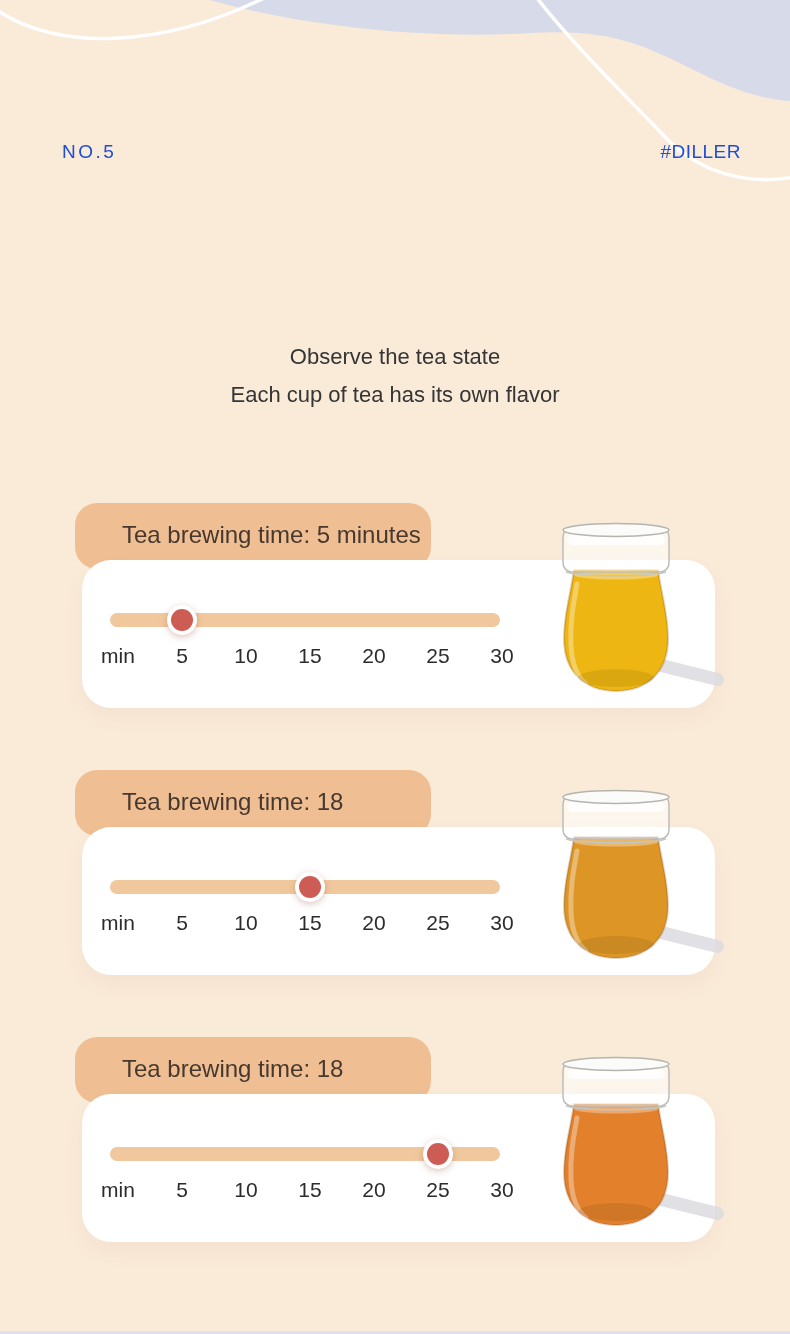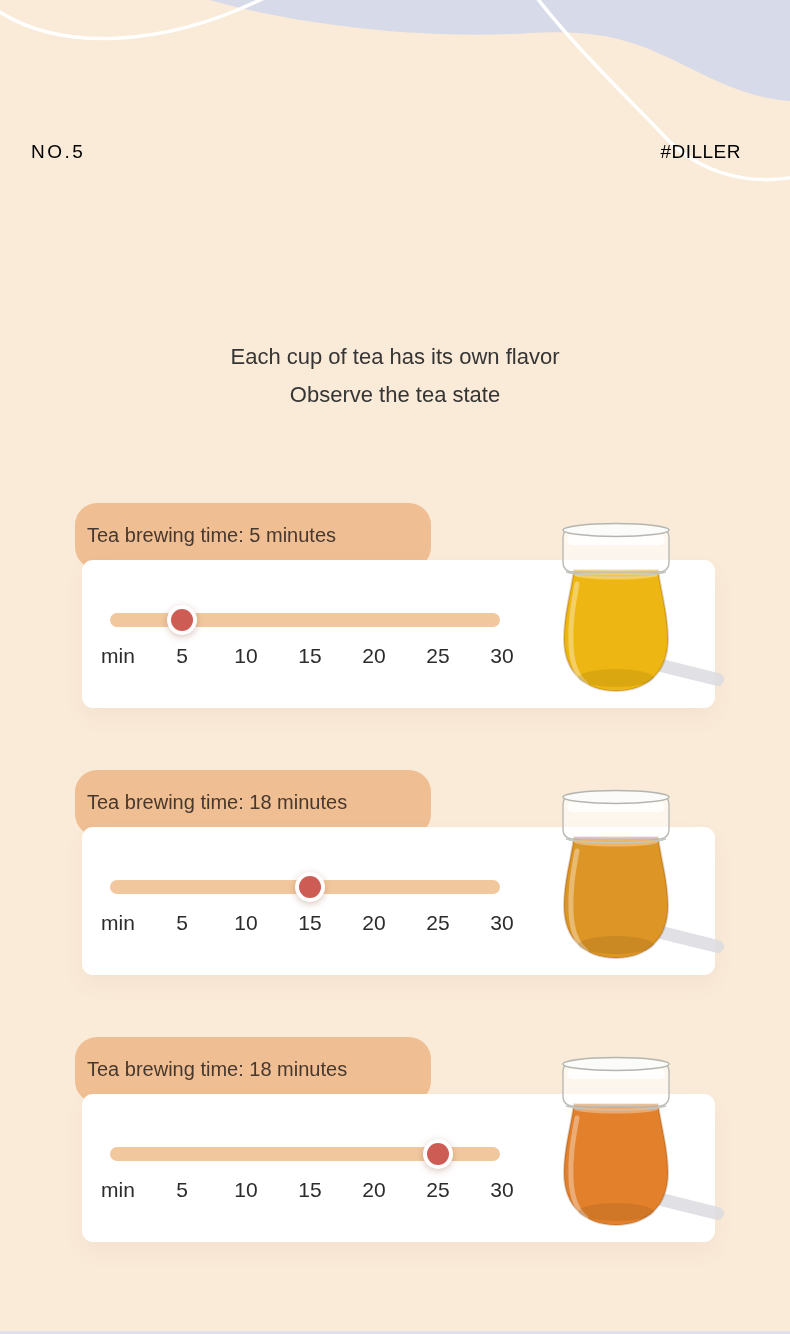--- a/index.html
+++ b/index.html
@@ -18,9 +18,9 @@
 
   
   .topbar {
-    position:absolute; top:141px; left:31px; right:49px;
+    position:absolute; top:141px; left:62px; right:49px;
     display:flex; justify-content:space-between; align-items:center;
-    font-size:19px; color:#000000;
+    font-size:19px; color:#1d4ed8;
   }
   .tag-left  { letter-spacing:2.5px; }
   .tag-right { letter-spacing:0.5px; }

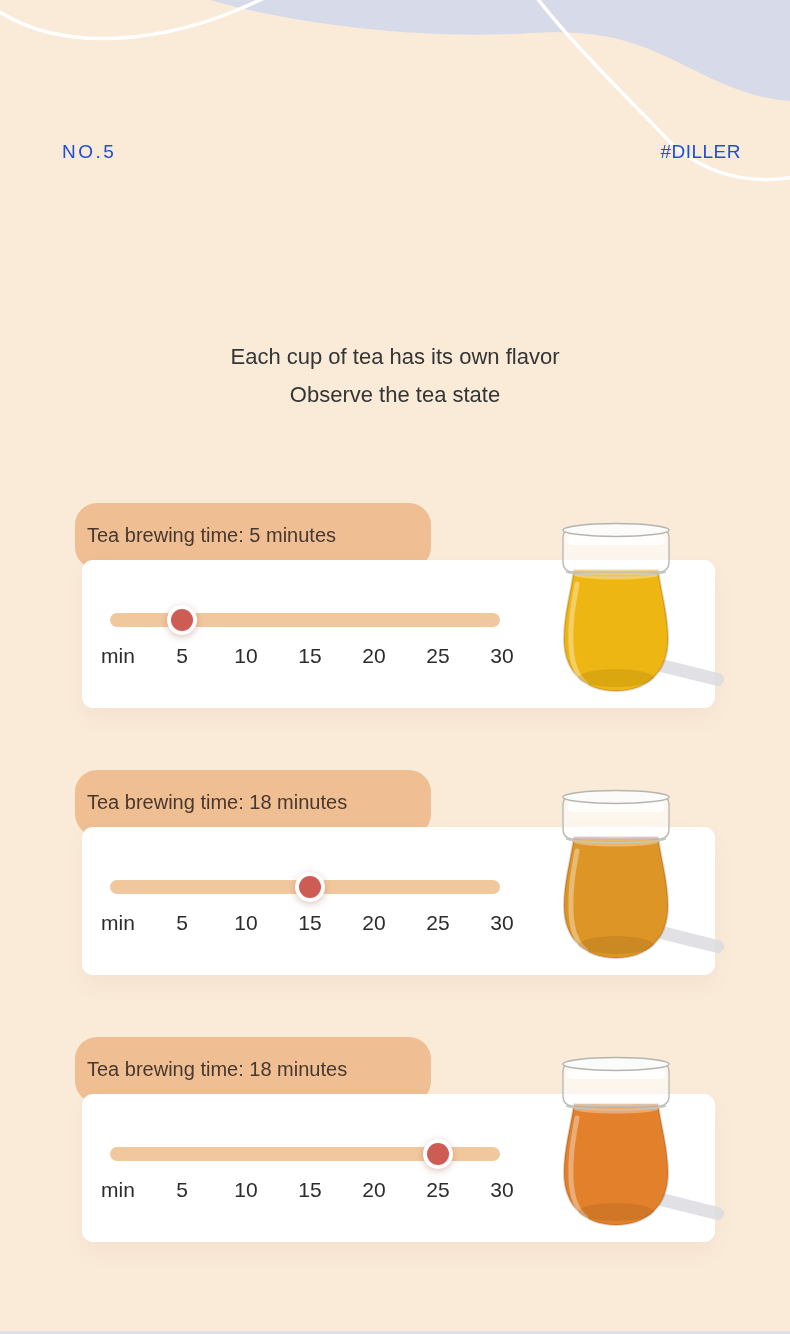--- a/index.html
+++ b/index.html
@@ -102,8 +102,8 @@
 
 
   <div class="subtitle">
+    <div>Observe the tea state</div>
     <div>Each cup of tea has its own flavor</div>
-    <div>Observe the tea state</div>
   </div>
 
   <div id="cards">

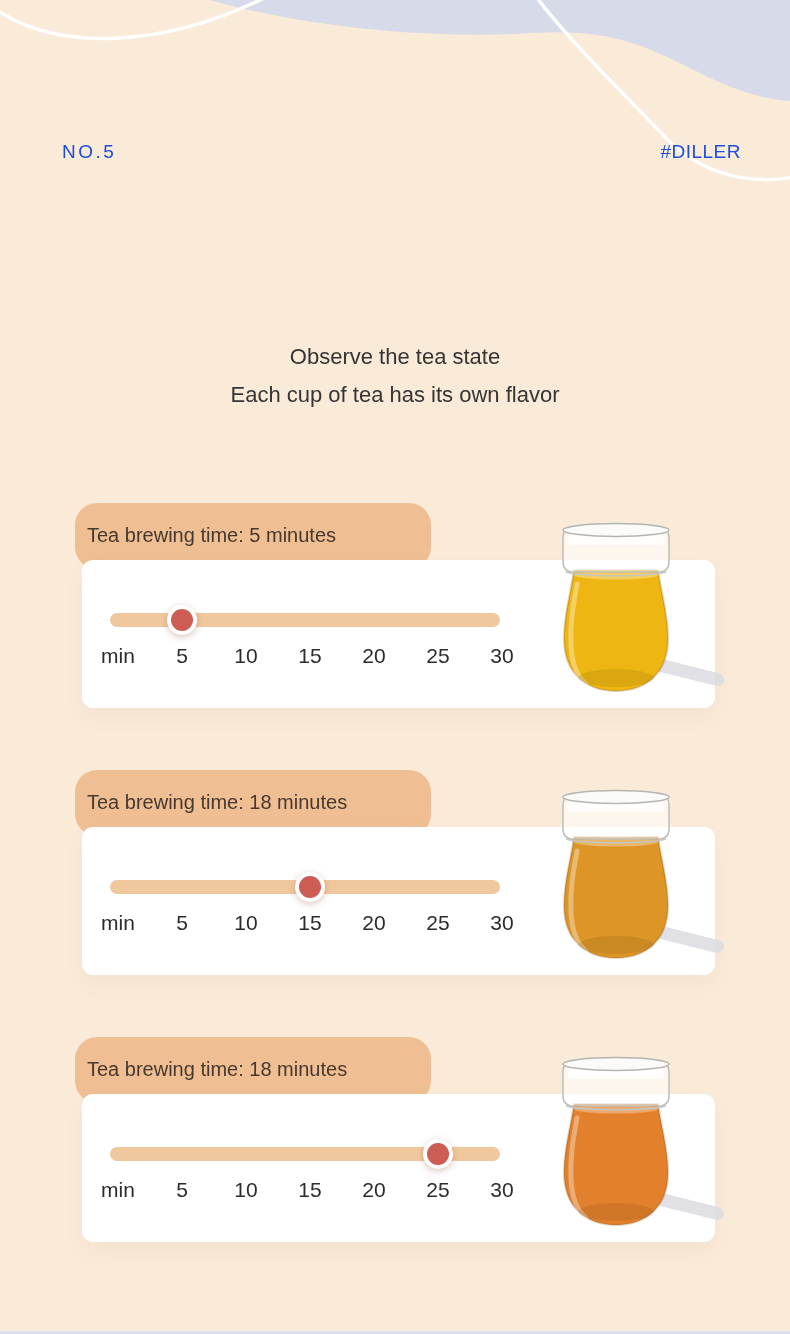--- a/index.html
+++ b/index.html
@@ -45,8 +45,8 @@
     border-radius:22px;
   }
   .card-title {
-    display:block; padding-left:12px; line-height:64px;
-    font-size:20px; color:#47382f;
+    display:block; padding-left:47px; line-height:64px;
+    font-size:24px; color:#47382f;
   }
   .card-panel {
     position:absolute; left:7px; top:57px; width:633px; height:148px;

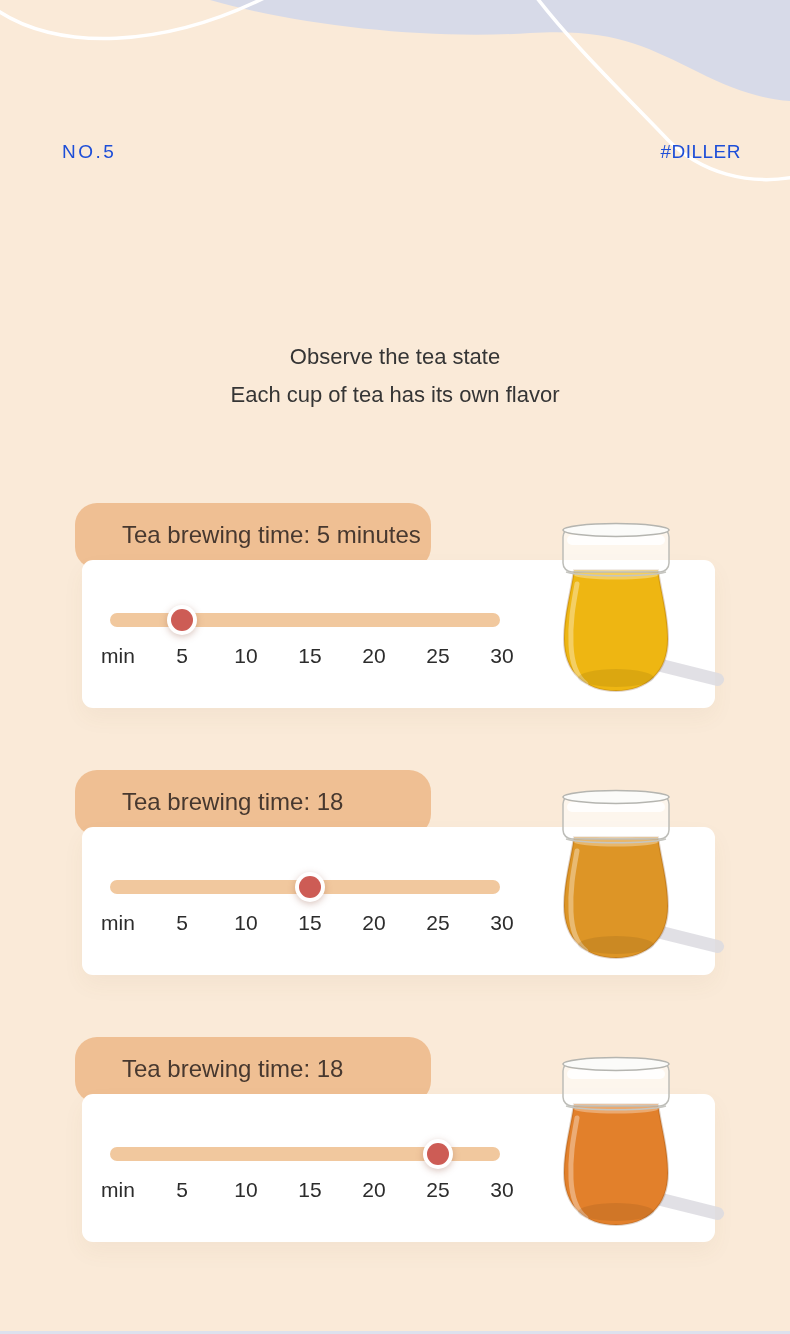--- a/index.html
+++ b/index.html
@@ -51,7 +51,7 @@
   .card-panel {
     position:absolute; left:7px; top:57px; width:633px; height:148px;
     background:var(--color-panel,#ffffff);
-    border-radius:11px;
+    border-radius:29px;
     box-shadow:0 10px 22px rgba(120,90,60,0.05);
   }
   .track {

